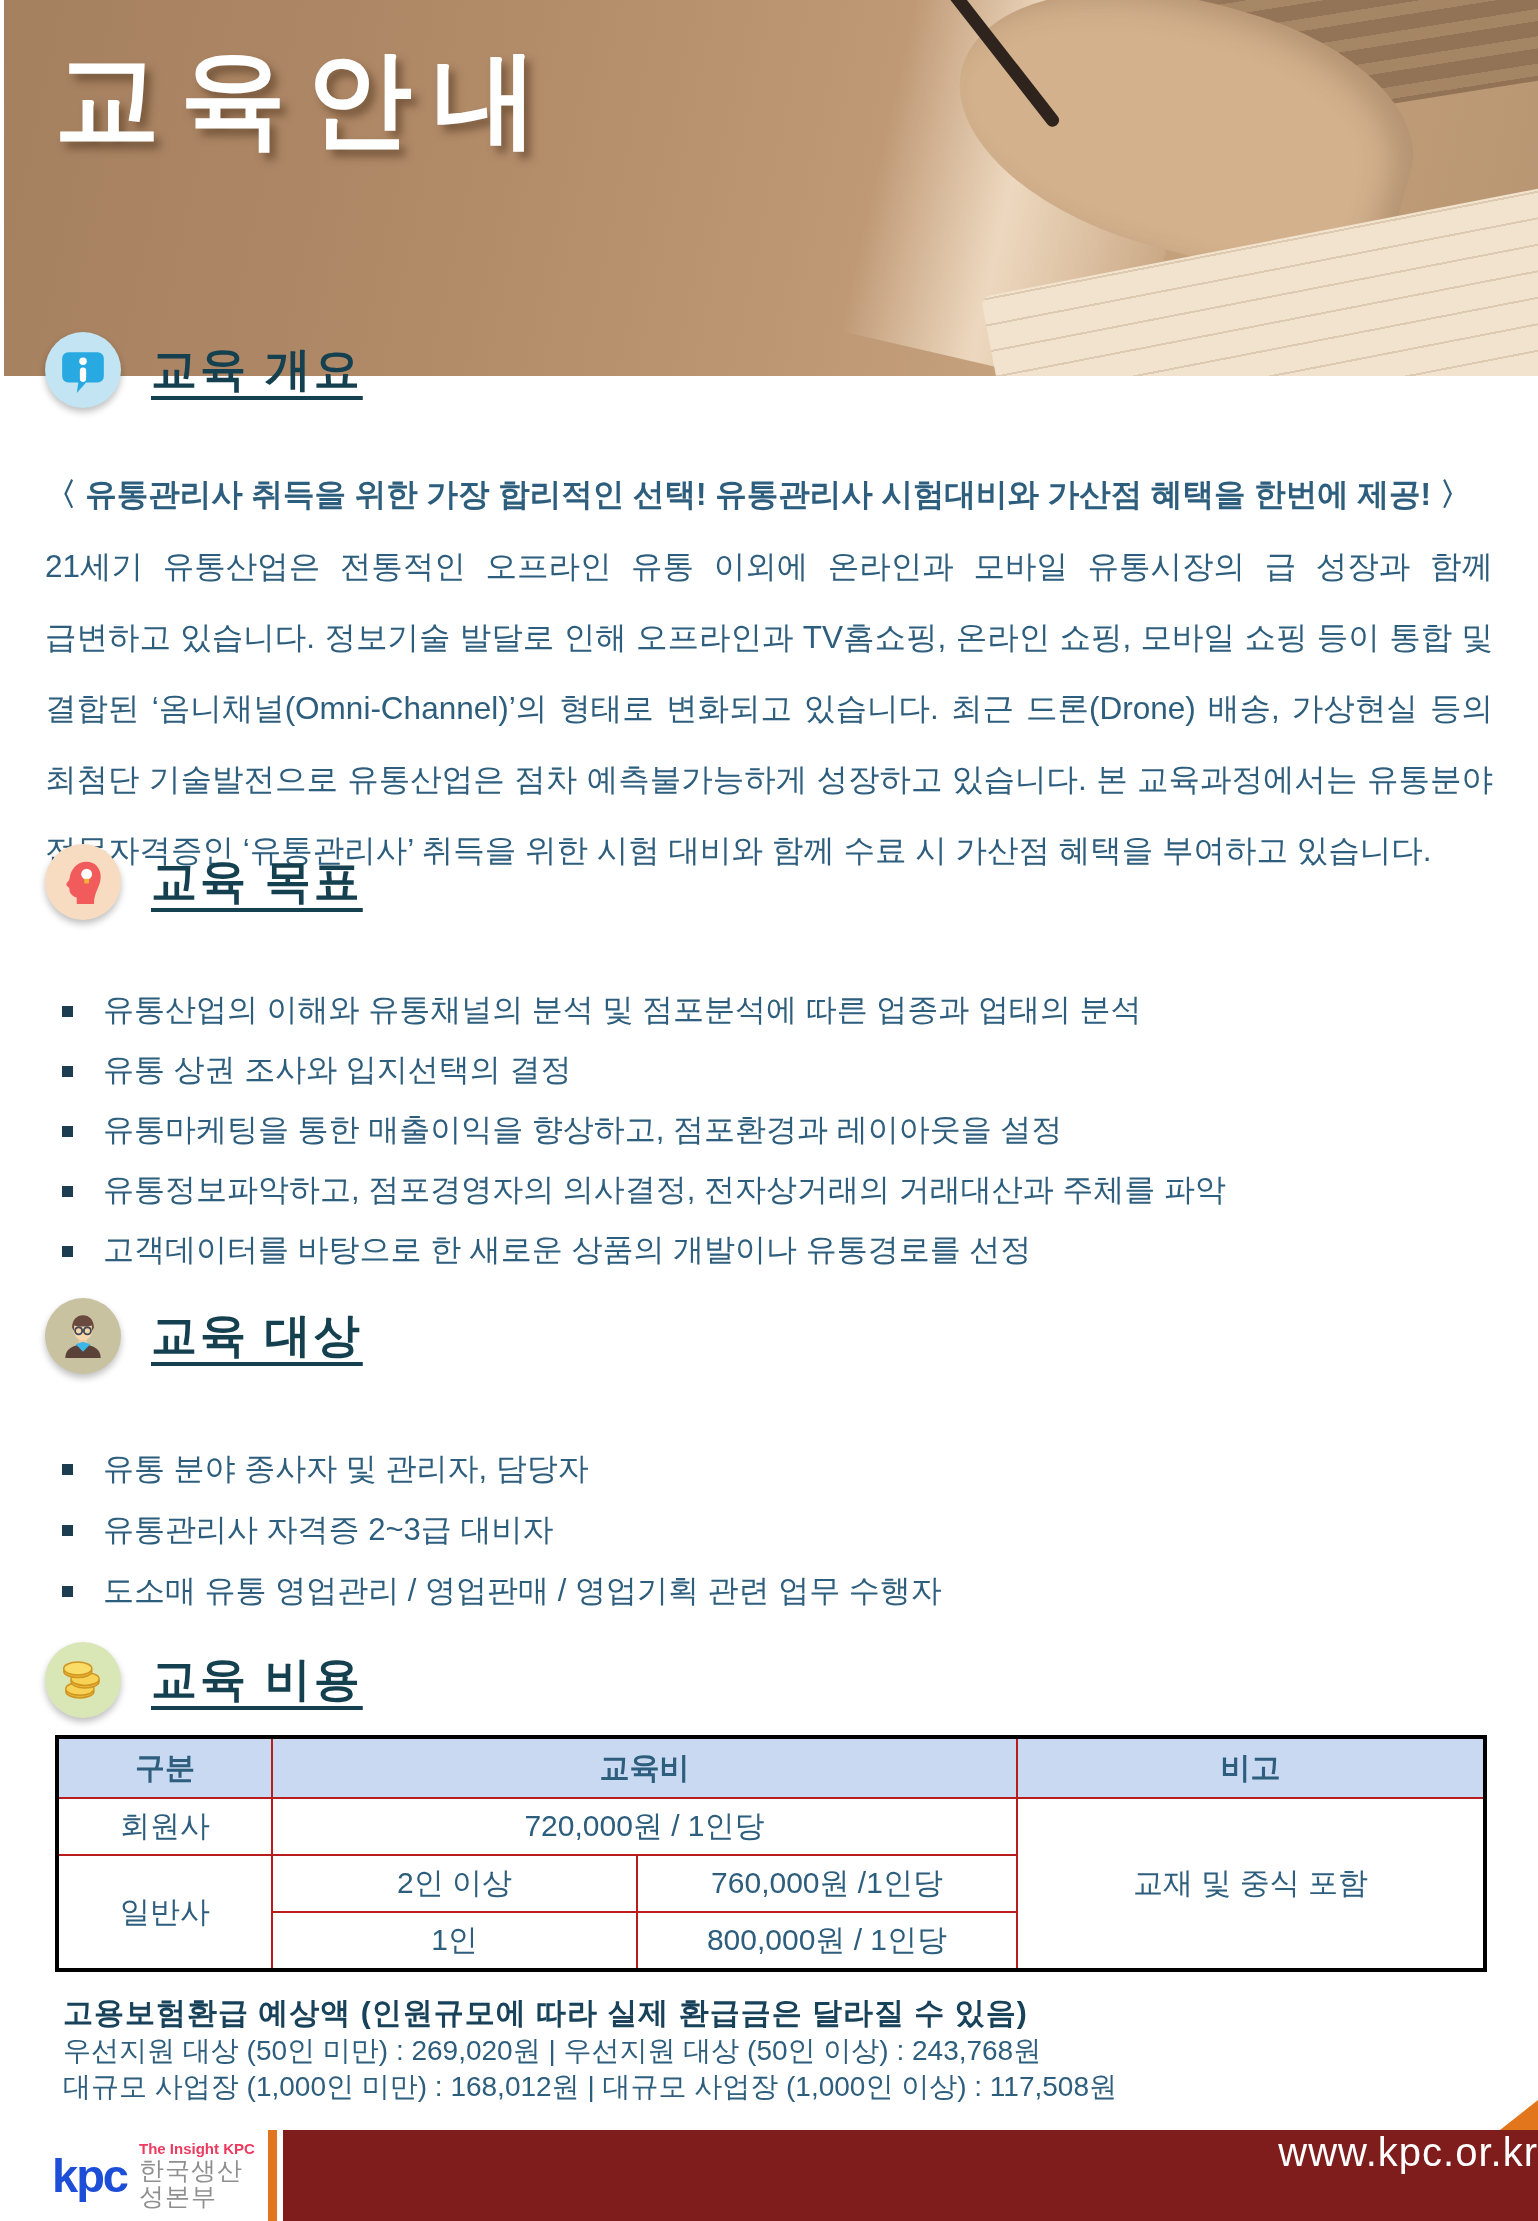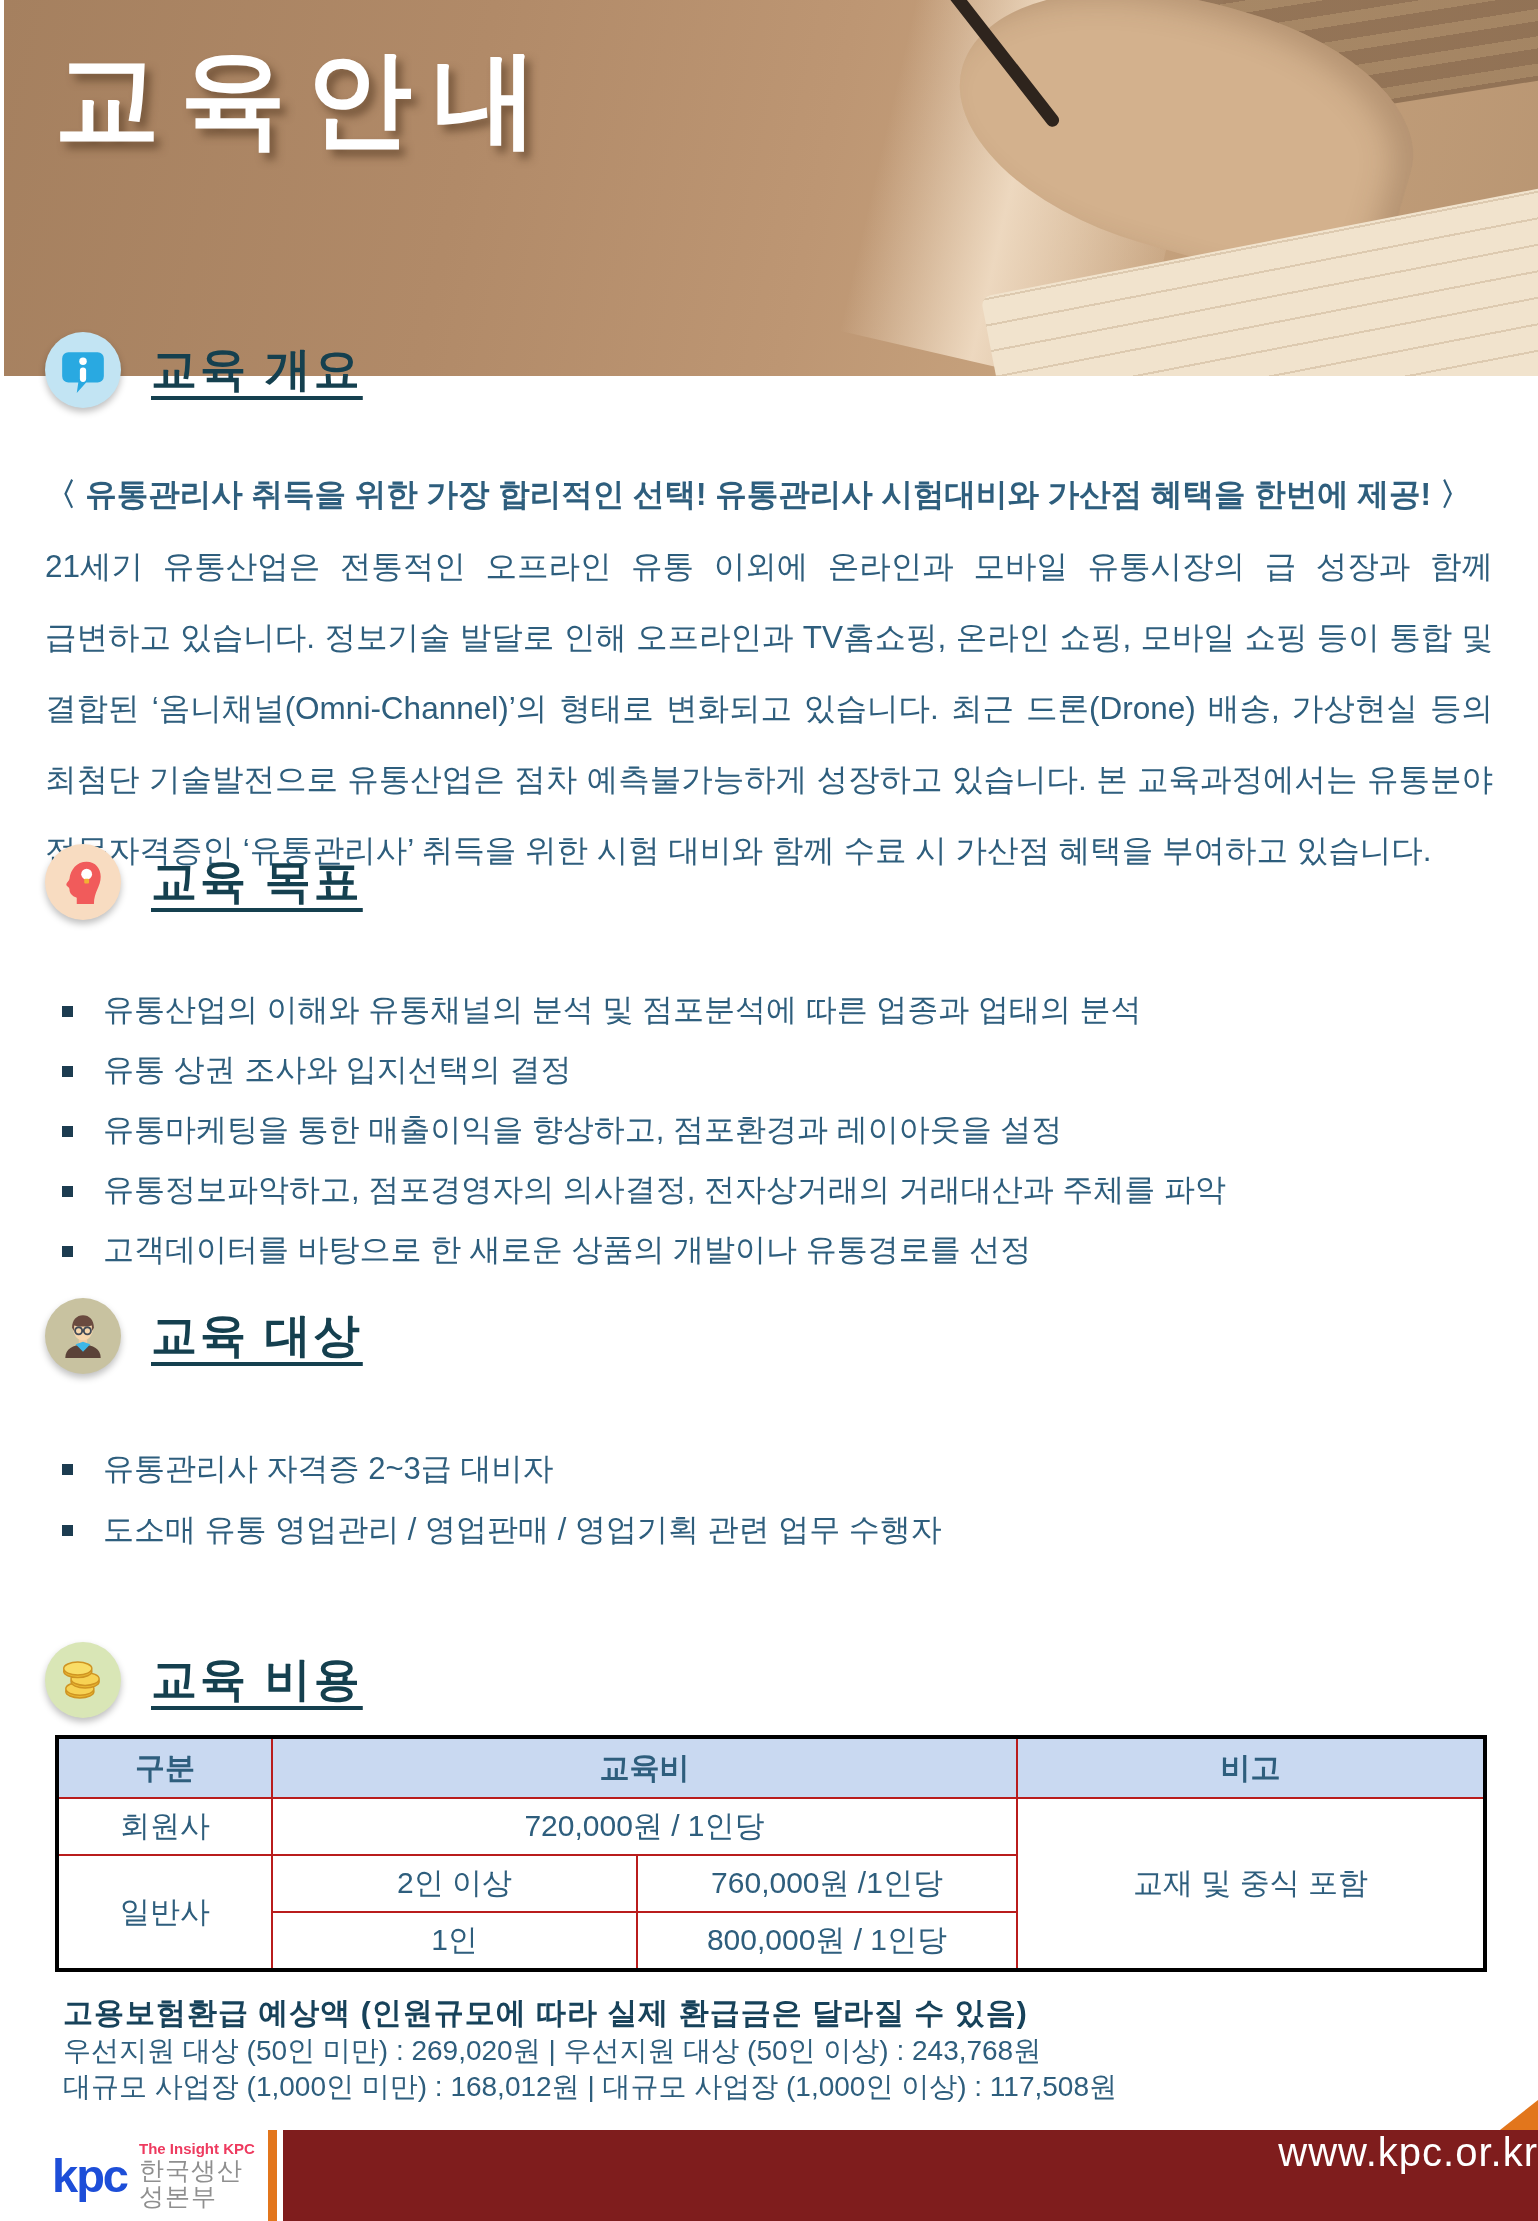--- a/index.html
+++ b/index.html
@@ -199,6 +199,10 @@
   <span class="sec-title">교육 대상</span>
 </div>
 <ul class="blist blist-aud">
+  <li>
+      <span class="bullet-sq"></span>
+      <span>유통 분야 종사자 및 관리자, 담당자</span>
+    </li>
   <li>
       <span class="bullet-sq"></span>
       <span>유통관리사 자격증 2~3급 대비자</span>

